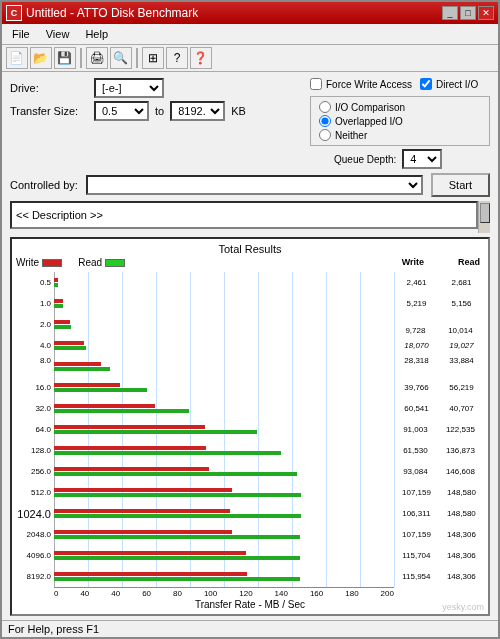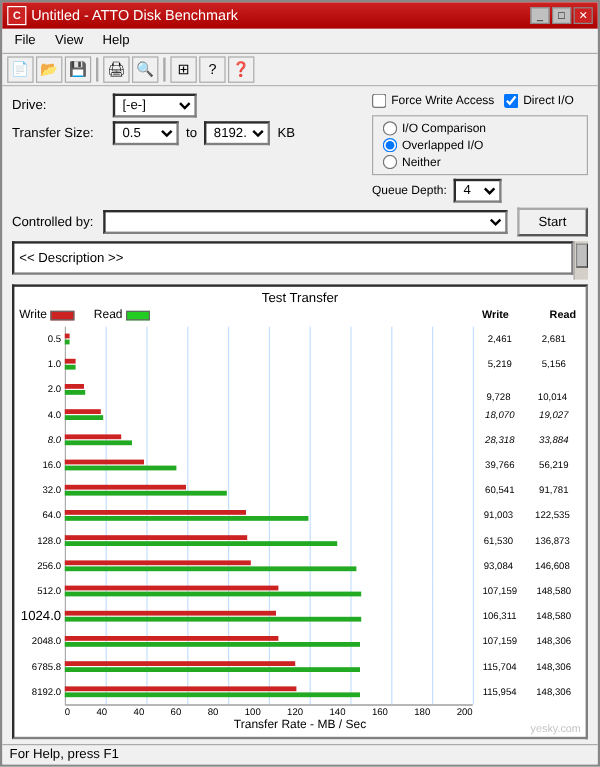--- a/index.html
+++ b/index.html
@@ -337,7 +337,7 @@
         </div>
 
         <div class="queue-row">
-          <span style="font-size:10px;">Queue Depth:</span>
+          <span style="font-size:10px;margin-left:24px;">Queue Depth:</span>
           <select class="win-select" style="width:40px;">
             <option>4</option>
           </select>

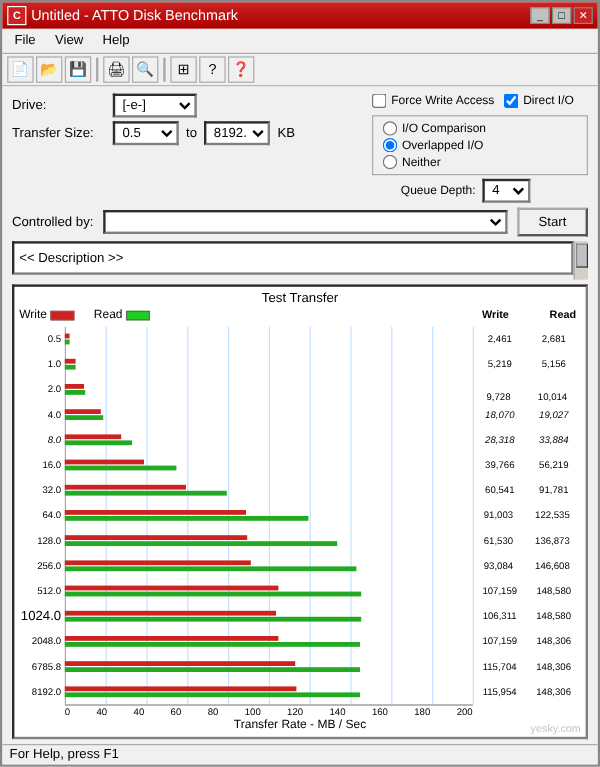--- a/index.html
+++ b/index.html
@@ -361,7 +361,7 @@
     </div>
 
     <div class="chart-area">
-      <div class="chart-title">Test Transfer</div>
+      <div class="chart-title">Total Results</div>
       <div class="chart-legend">
         <div class="legend-item">
           <span>Write</span>

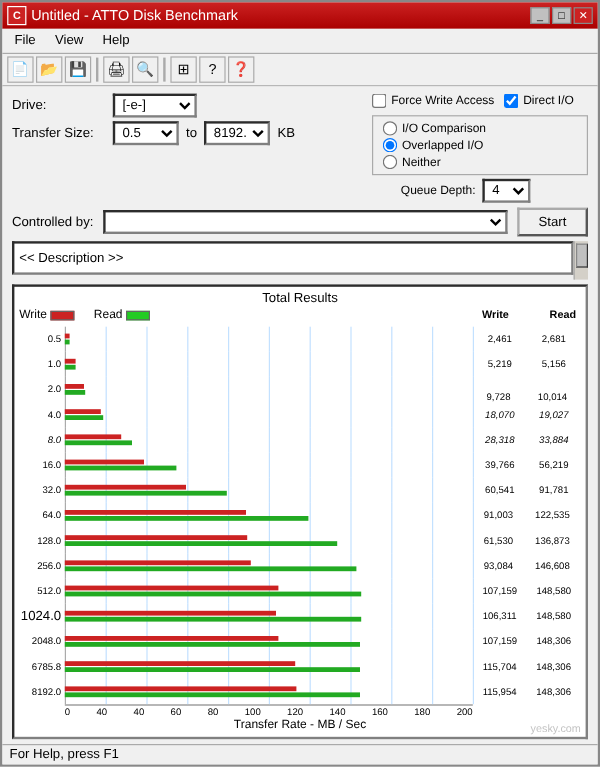--- a/index.html
+++ b/index.html
@@ -475,7 +475,7 @@
                 <span>19,027</span>
               </div>
             </div>
-            <div style="display: flex; align-items: center; flex: 1 1 0%; min-height: 0px; font-style: italic;">
+            <div style="display: flex; align-items: flex-start; flex: 1 1 0%; min-height: 0px;">
               <span style="width: 38px; text-align: right; font-size: 8px; padding-right: 3px; white-space: nowrap;">8.0</span>
               <div style="flex: 1 1 0%; display: flex; flex-direction: column; justify-content: center; position: relative; height: 100%;">
                 <div style="position: absolute; inset: 0px; display: flex; pointer-events: none;">

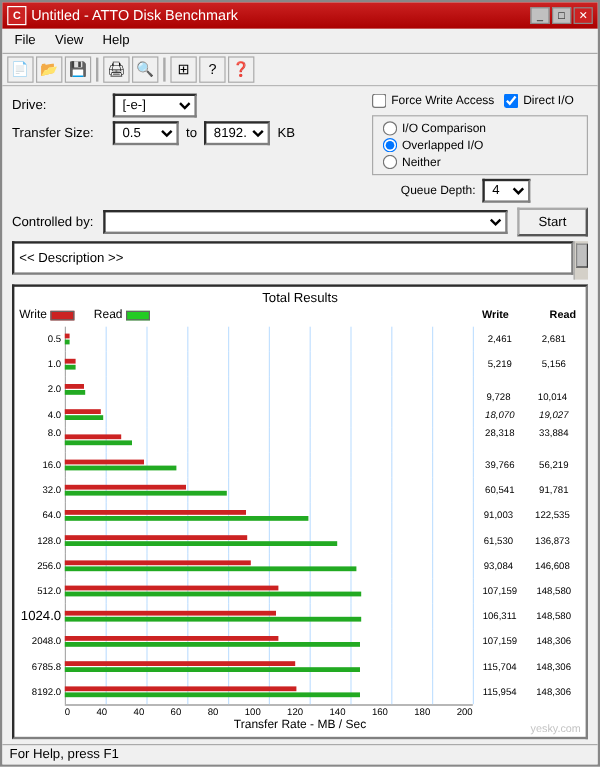--- a/index.html
+++ b/index.html
@@ -544,7 +544,7 @@
               </div>
               <div style="width: 90px; display: flex; justify-content: space-around; font-size: 8px;">
                 <span>60,541</span>
-                <span>91,781</span>
+                <span>40,707</span>
               </div>
             </div>
             <div style="display: flex; align-items: center; flex: 1 1 0%; min-height: 0px;">

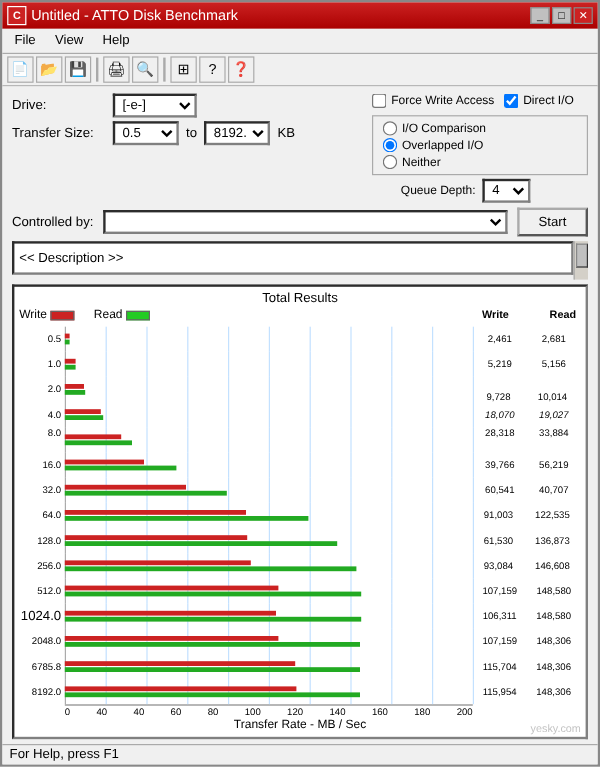--- a/index.html
+++ b/index.html
@@ -692,7 +692,7 @@
               </div>
             </div>
             <div style="display: flex; align-items: center; flex: 1 1 0%; min-height: 0px;">
-              <span style="width: 38px; text-align: right; font-size: 8px; padding-right: 3px; white-space: nowrap;">6785.8</span>
+              <span style="width: 38px; text-align: right; font-size: 8px; padding-right: 3px; white-space: nowrap;">4096.0</span>
               <div style="flex: 1 1 0%; display: flex; flex-direction: column; justify-content: center; position: relative; height: 100%;">
                 <div style="position: absolute; inset: 0px; display: flex; pointer-events: none;">
                   <div style="position: absolute; left: 0%; top: 0px; bottom: 0px; width: 1px; background: rgb(136, 136, 136); opacity: 0.7;"></div>

